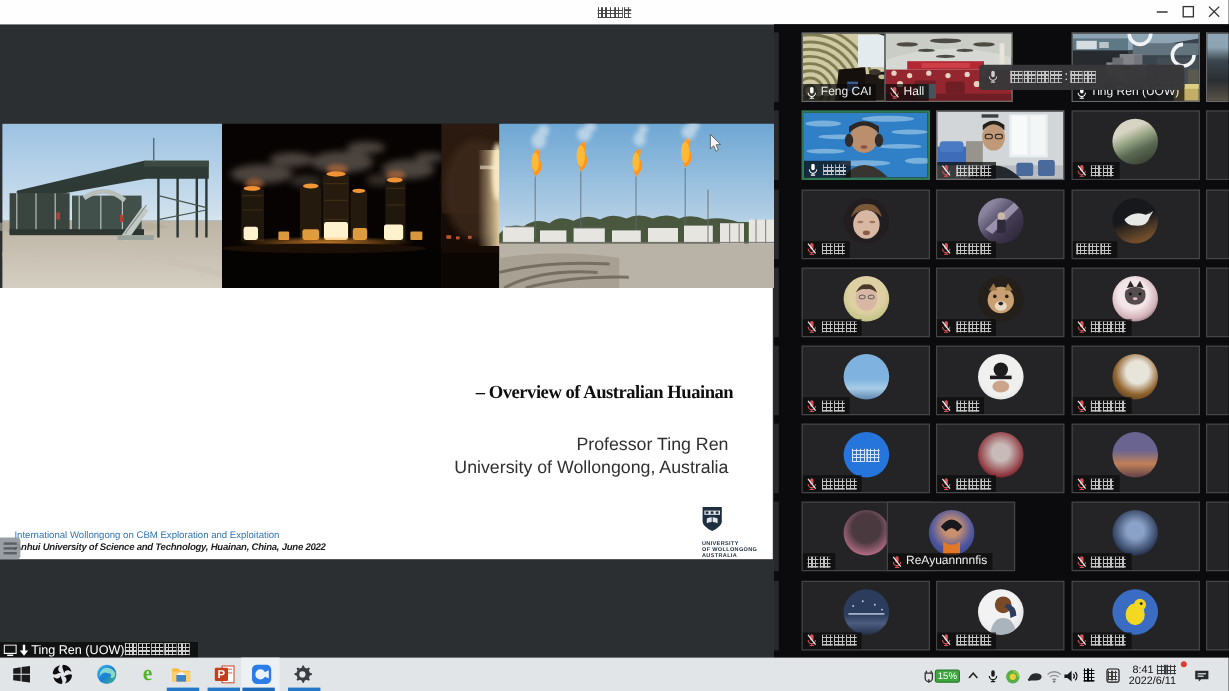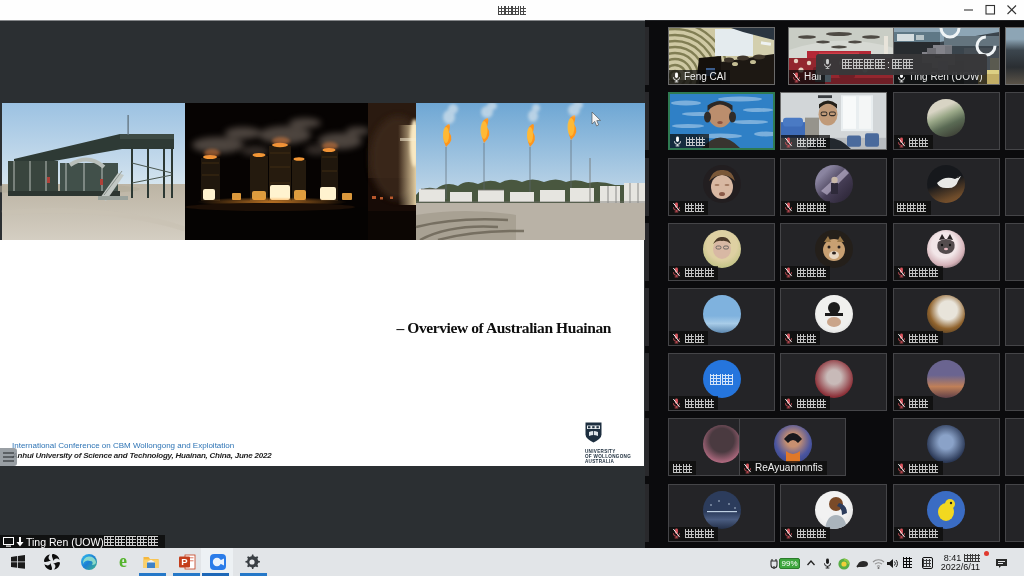--- a/index.html
+++ b/index.html
@@ -678,7 +678,7 @@
           <line x1="5" y1="9.2" x2="5" y2="10.6" stroke="#fff" stroke-width="1"></line>
           <line x1="3" y1="10.9" x2="7" y2="10.9" stroke="#fff" stroke-width="1"></line>
         </svg>Feng CAI</div></div>
-    <div class="tile vtile" style="left: 788px; top: 27.2px;"><svg width="105" height="56" viewBox="0 0 105 56" preserveAspectRatio="none">
+    <div class="tile vtile" style="left: 737px; top: 27.2px;"><svg width="105" height="56" viewBox="0 0 105 56" preserveAspectRatio="none">
         <rect width="105" height="56" fill="#d6d9d3"></rect>
         <path d="M0 22 Q 52 4 105 20 L105 0 L0 0 Z" fill="#c9cdc5"></path>
         <g fill="#4e4a44">

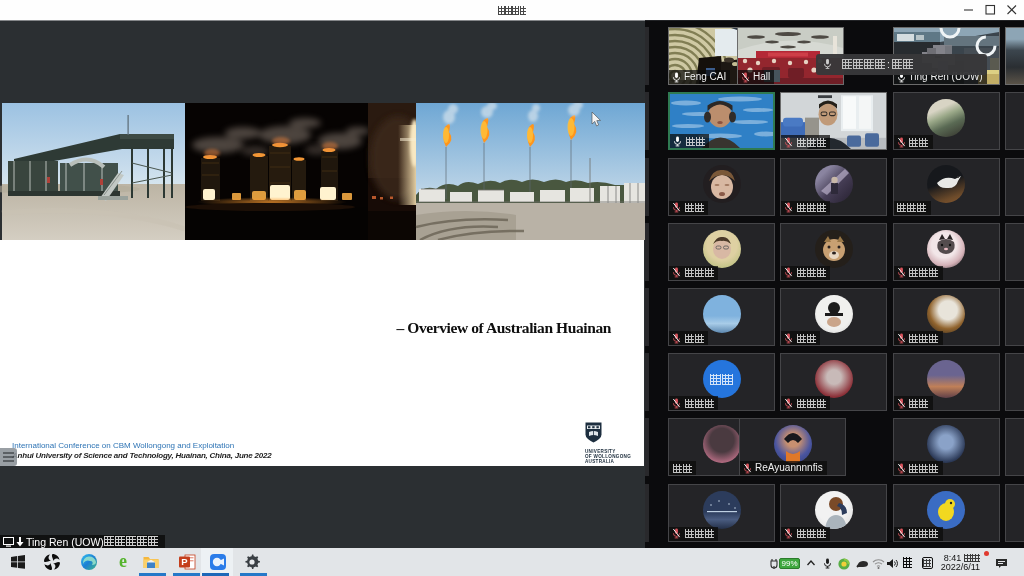--- a/index.html
+++ b/index.html
@@ -292,6 +292,7 @@
 
 <div class="abs" id="slide">
   <div id="ssub">– Overview of Australian Huainan</div>
+  <div id="sprof">Professor Ting Ren<br>University of Wollongong, Australia</div>
   <div id="sconf1">International Conference on CBM Wollongong and Exploitation</div>
   <div id="sconf2">Anhui University of Science and Technology, Huainan, China, June 2022</div>
 

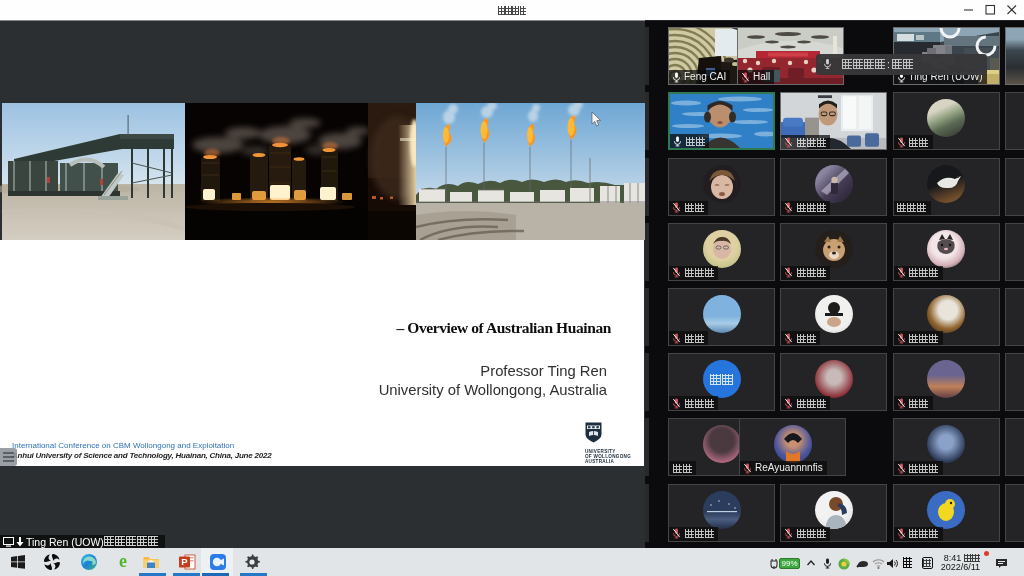--- a/index.html
+++ b/index.html
@@ -293,7 +293,7 @@
 <div class="abs" id="slide">
   <div id="ssub">– Overview of Australian Huainan</div>
   <div id="sprof">Professor Ting Ren<br>University of Wollongong, Australia</div>
-  <div id="sconf1">International Conference on CBM Wollongong and Exploitation</div>
+  <div id="sconf1">International Wollongong on CBM Exploration and Exploitation</div>
   <div id="sconf2">Anhui University of Science and Technology, Huainan, China, June 2022</div>
 
   <div style="position:absolute; left:585px; top:182px; width:50px;">

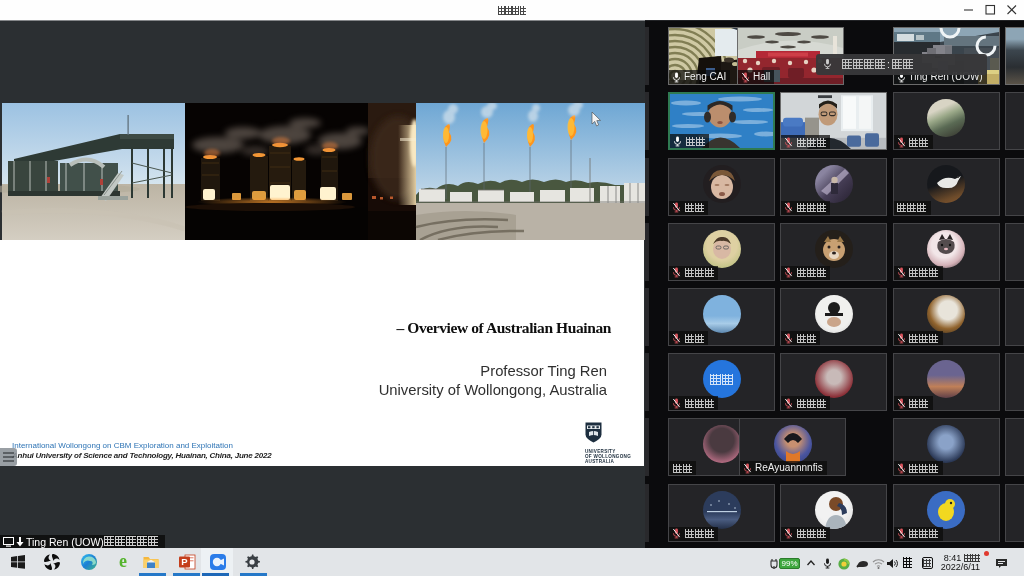--- a/index.html
+++ b/index.html
@@ -931,7 +931,7 @@
       <path d="M2 3 h6 v4 a3 3 0 0 1 -6 0 z" fill="none" stroke="#333" stroke-width="1.1"></path>
       <line x1="5" y1="8" x2="5" y2="11" stroke="#333" stroke-width="1.2"></line>
     </svg>
-    <div class="abs" style="left:779px; top:9.5px; width:21px; height:11.5px; background:#3fa73f; border:1px solid #2c7c2c; border-radius:2px; color:#fff; font-size:8px; line-height:10px; text-align:center;">99%</div>
+    <div class="abs" style="left:779px; top:9.5px; width:21px; height:11.5px; background:#3fa73f; border:1px solid #2c7c2c; border-radius:2px; color:#fff; font-size:8px; line-height:10px; text-align:center;">15%</div>
     <svg class="abs" style="left:806px; top:11px;" width="10" height="8" viewBox="0 0 10 8">
       <path d="M1.5 6 L5 2 L8.5 6" fill="none" stroke="#222" stroke-width="1.3"></path>
     </svg>

